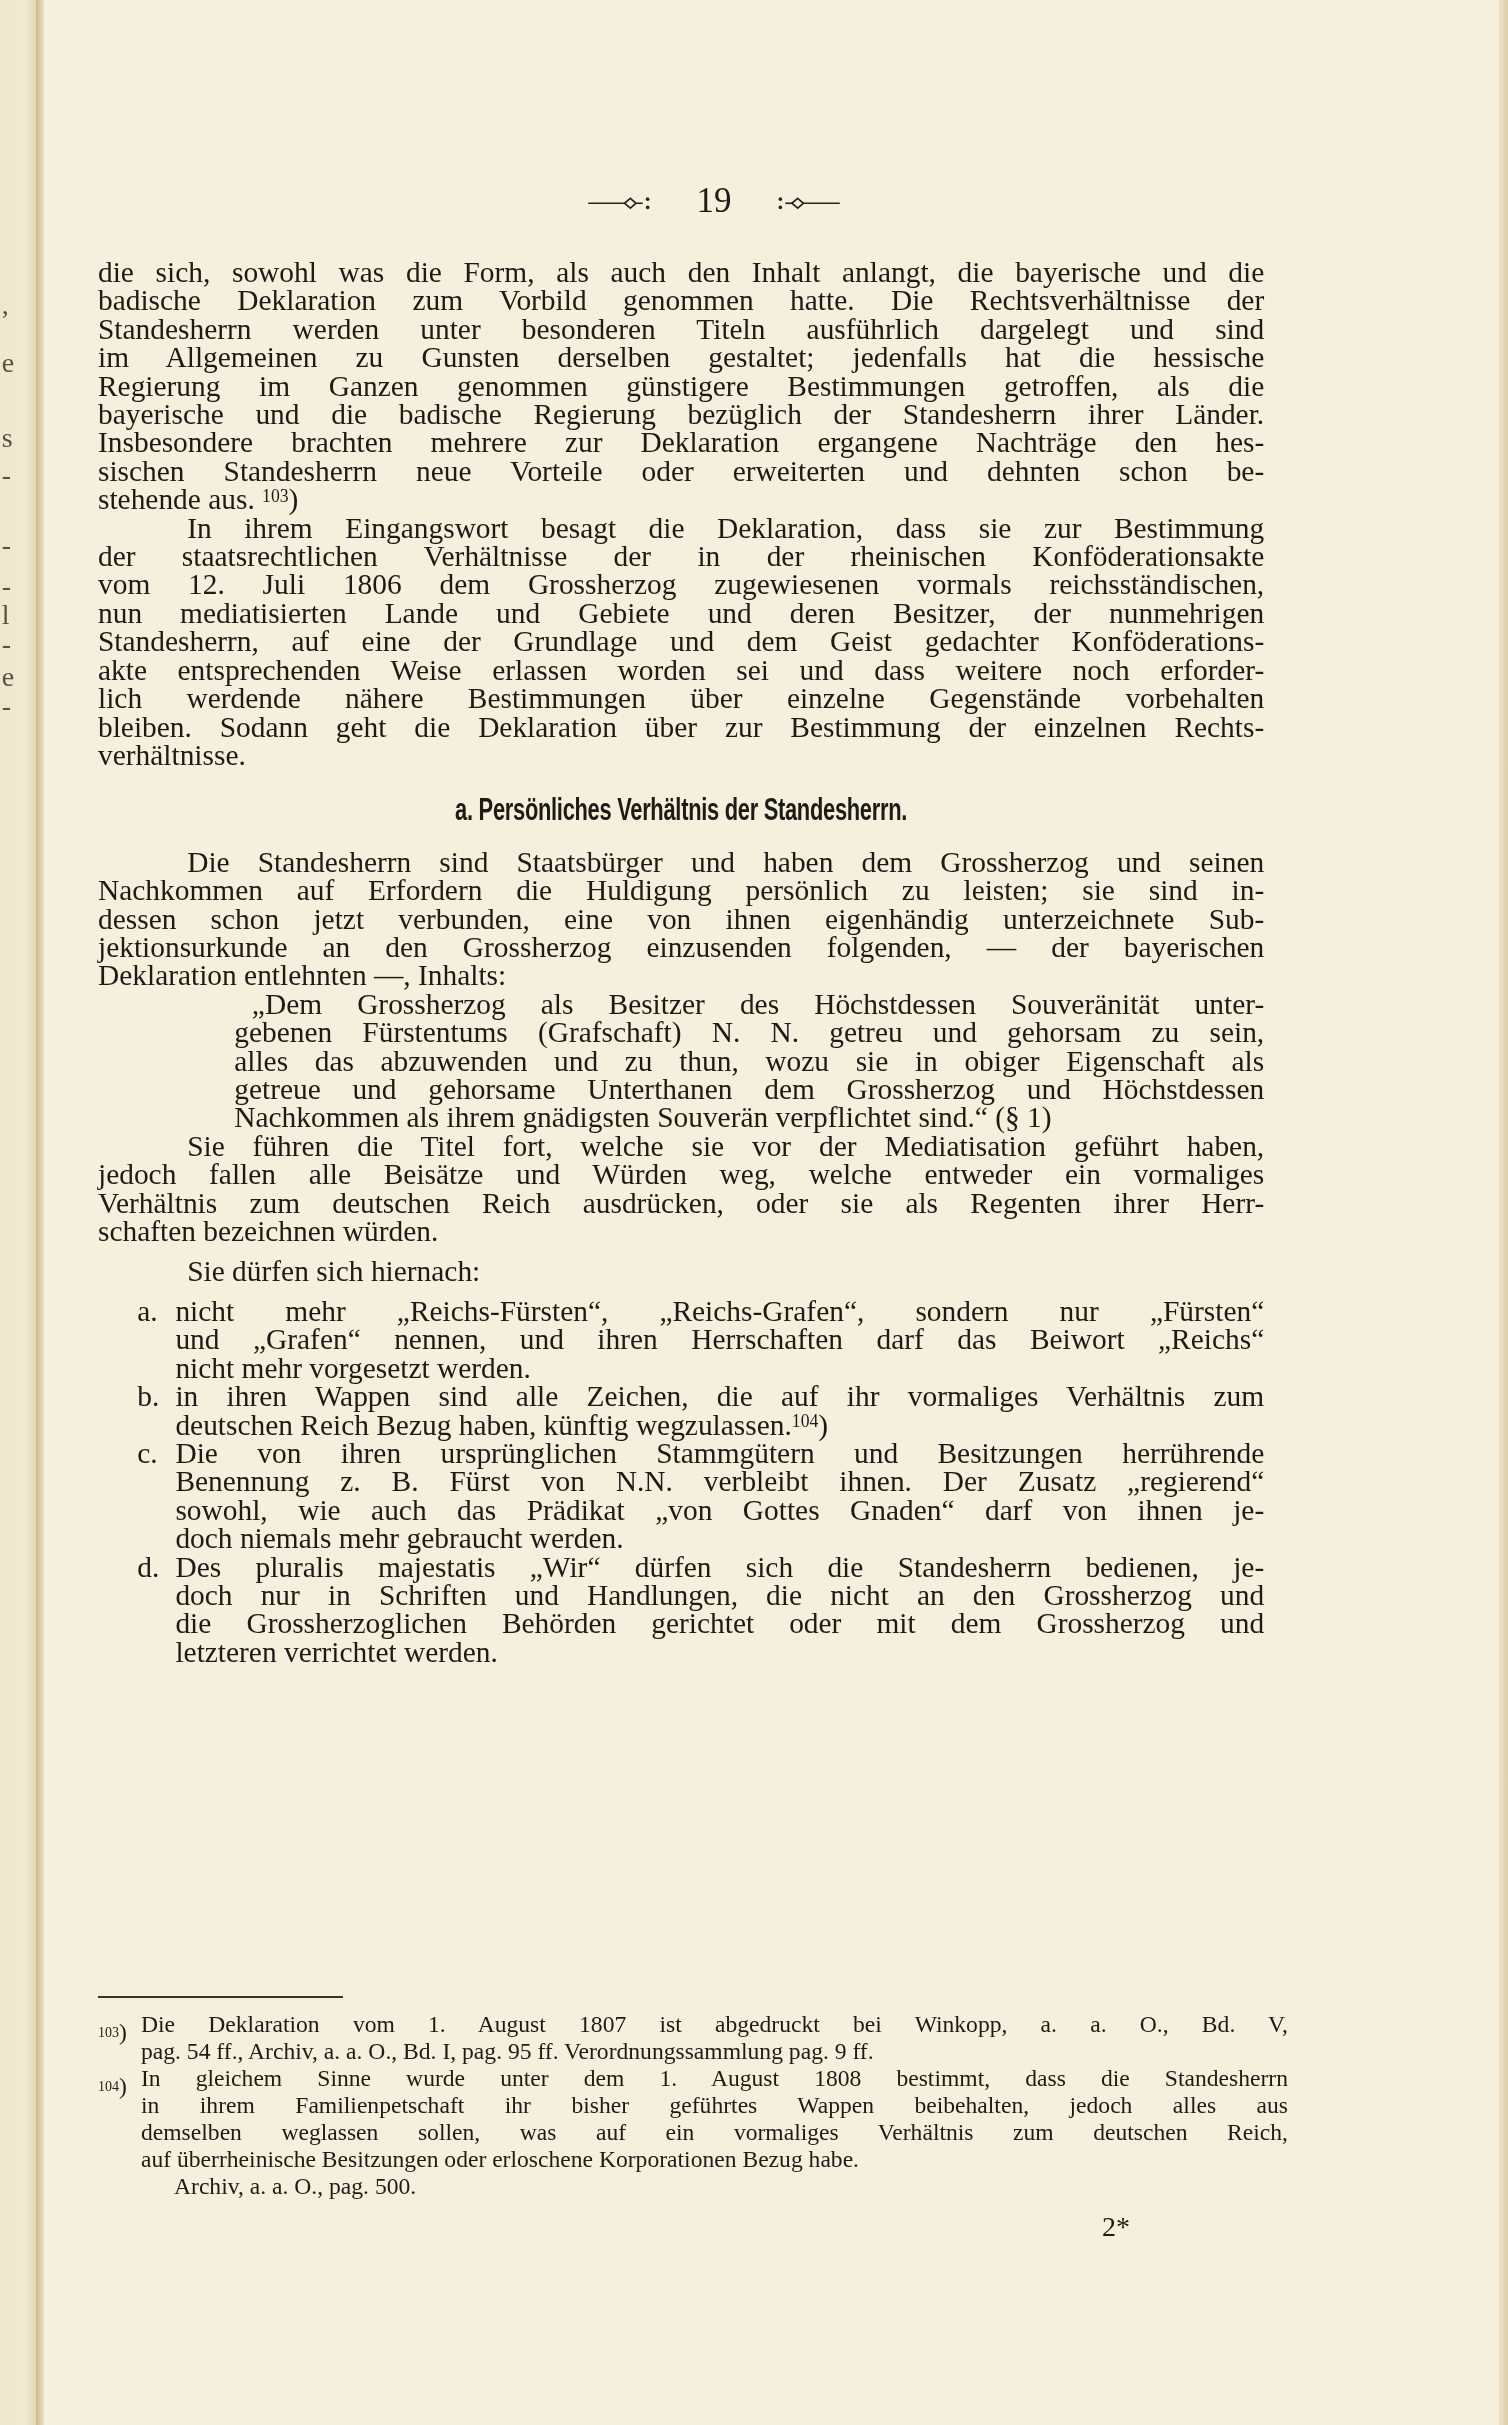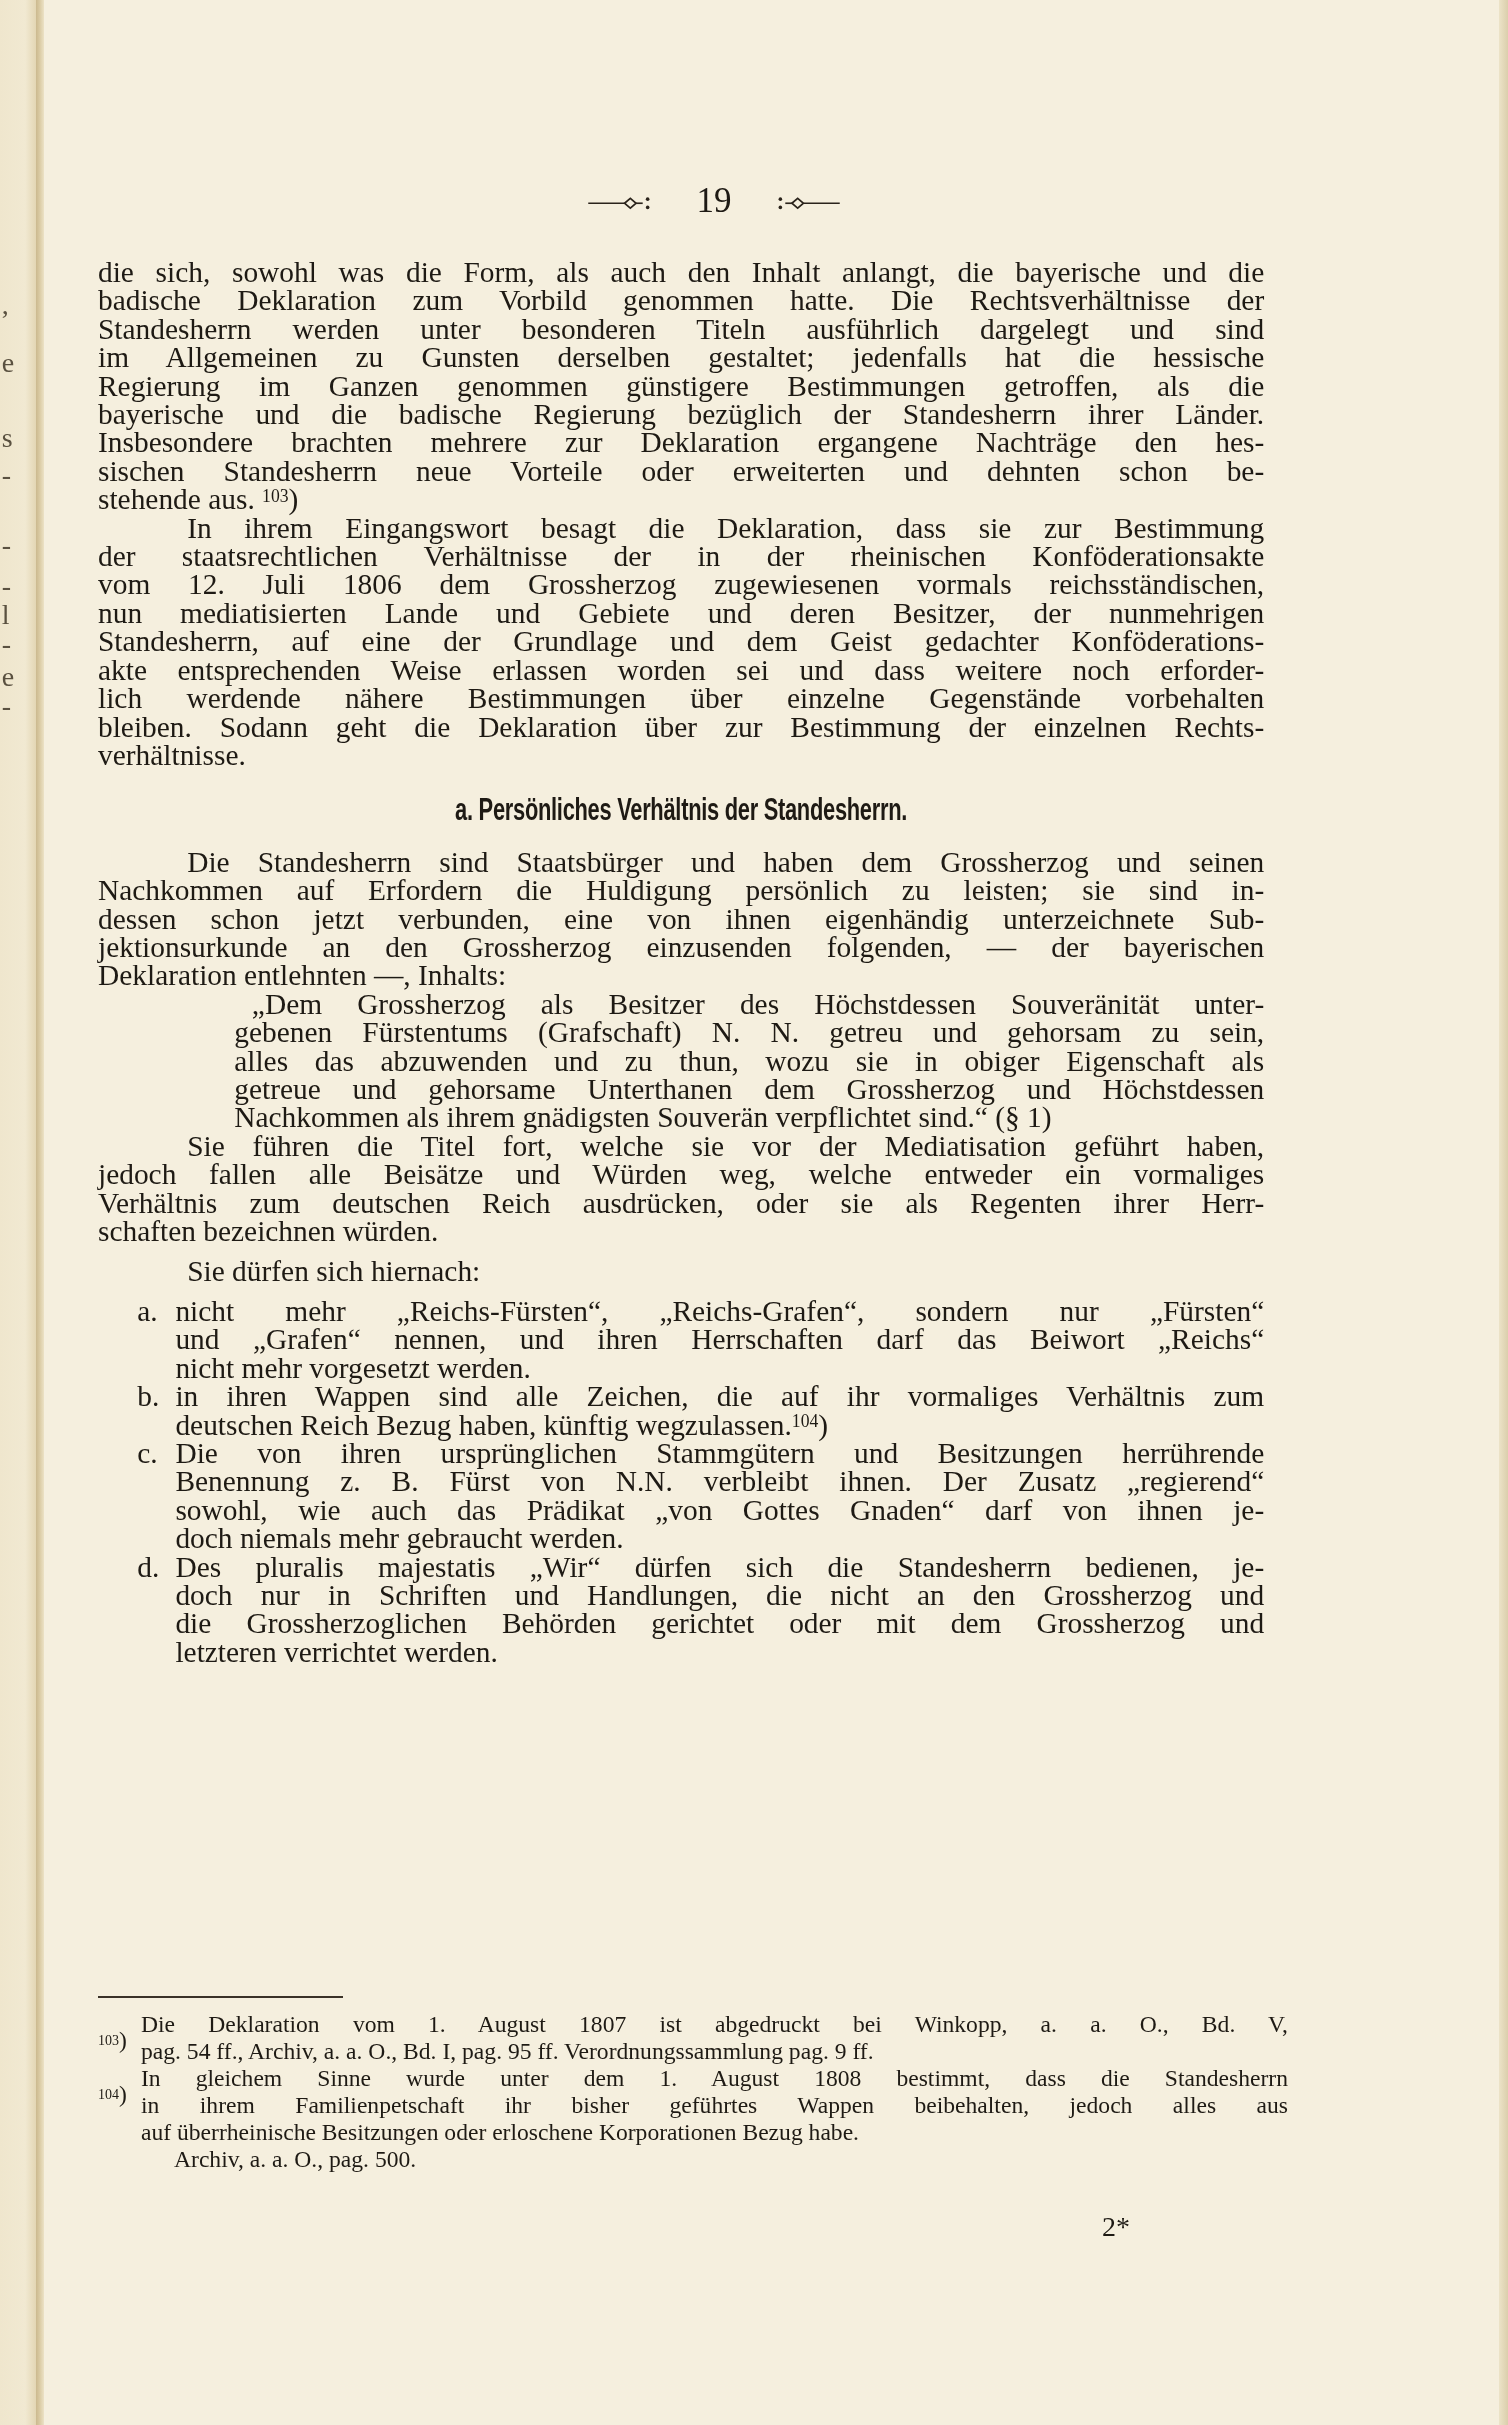--- a/index.html
+++ b/index.html
@@ -66,7 +66,7 @@
     font-size: 23.6px; line-height: 27px; text-align: justify;
   }
   .fnote { position: relative; padding-left: 43px; }
-  .fnote .fmark { position: absolute; left: 0; top: 16px; }
+  .fnote .fmark { position: absolute; left: 0; top: 8px; }
   .fnote .fmark sup { font-size: 14px; vertical-align: top; }
   .fnote .ln { text-align-last: justify; }
   .fnote .ln.last { text-align-last: left; }

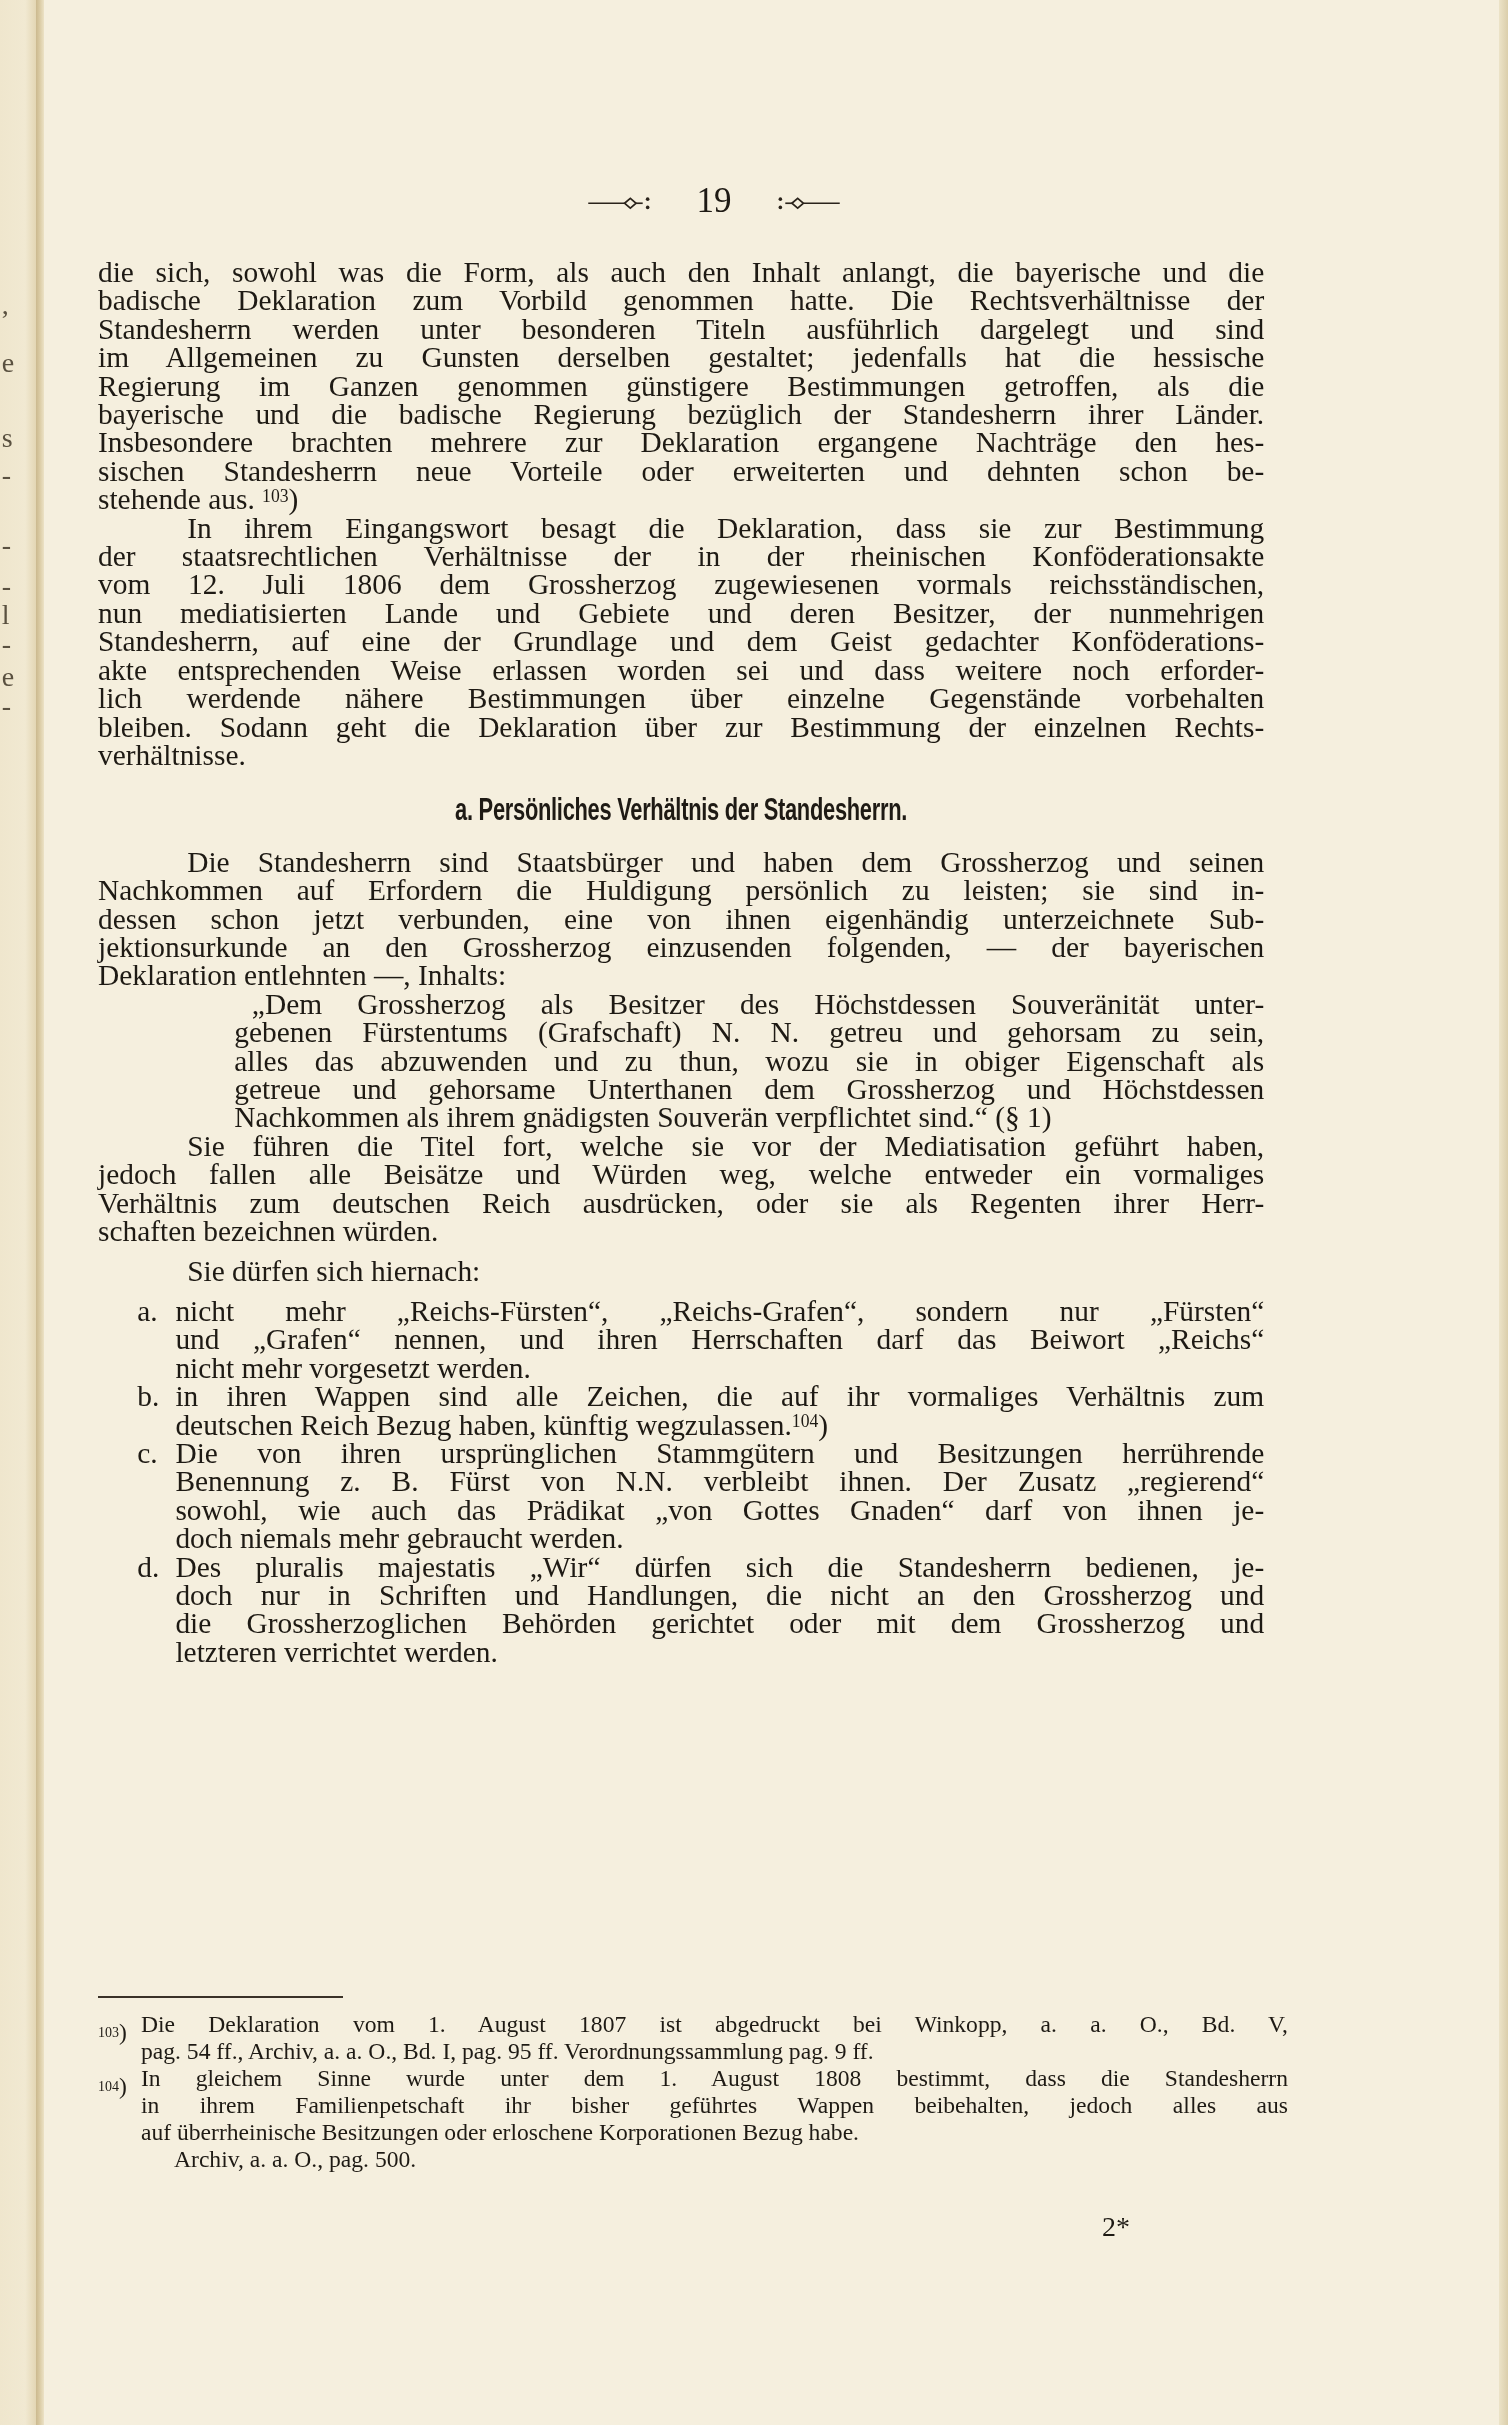--- a/index.html
+++ b/index.html
@@ -210,6 +210,7 @@
       <span class="fmark"><sup>104</sup>)</span>
       <span class="ln">In gleichem Sinne wurde unter dem 1. August 1808 bestimmt, dass die Standesherrn</span>
       <span class="ln">in ihrem Familienpetschaft ihr bisher geführtes Wappen beibehalten, jedoch alles aus</span>
+      <span class="ln">demselben weglassen sollen, was auf ein vormaliges Verhältnis zum deutschen Reich,</span>
       <span class="ln last">auf überrheinische Besitzungen oder erloschene Korporationen Bezug habe.</span>
       <span class="ln last ind">Archiv, a. a. O., pag. 500.</span>
     </div>

